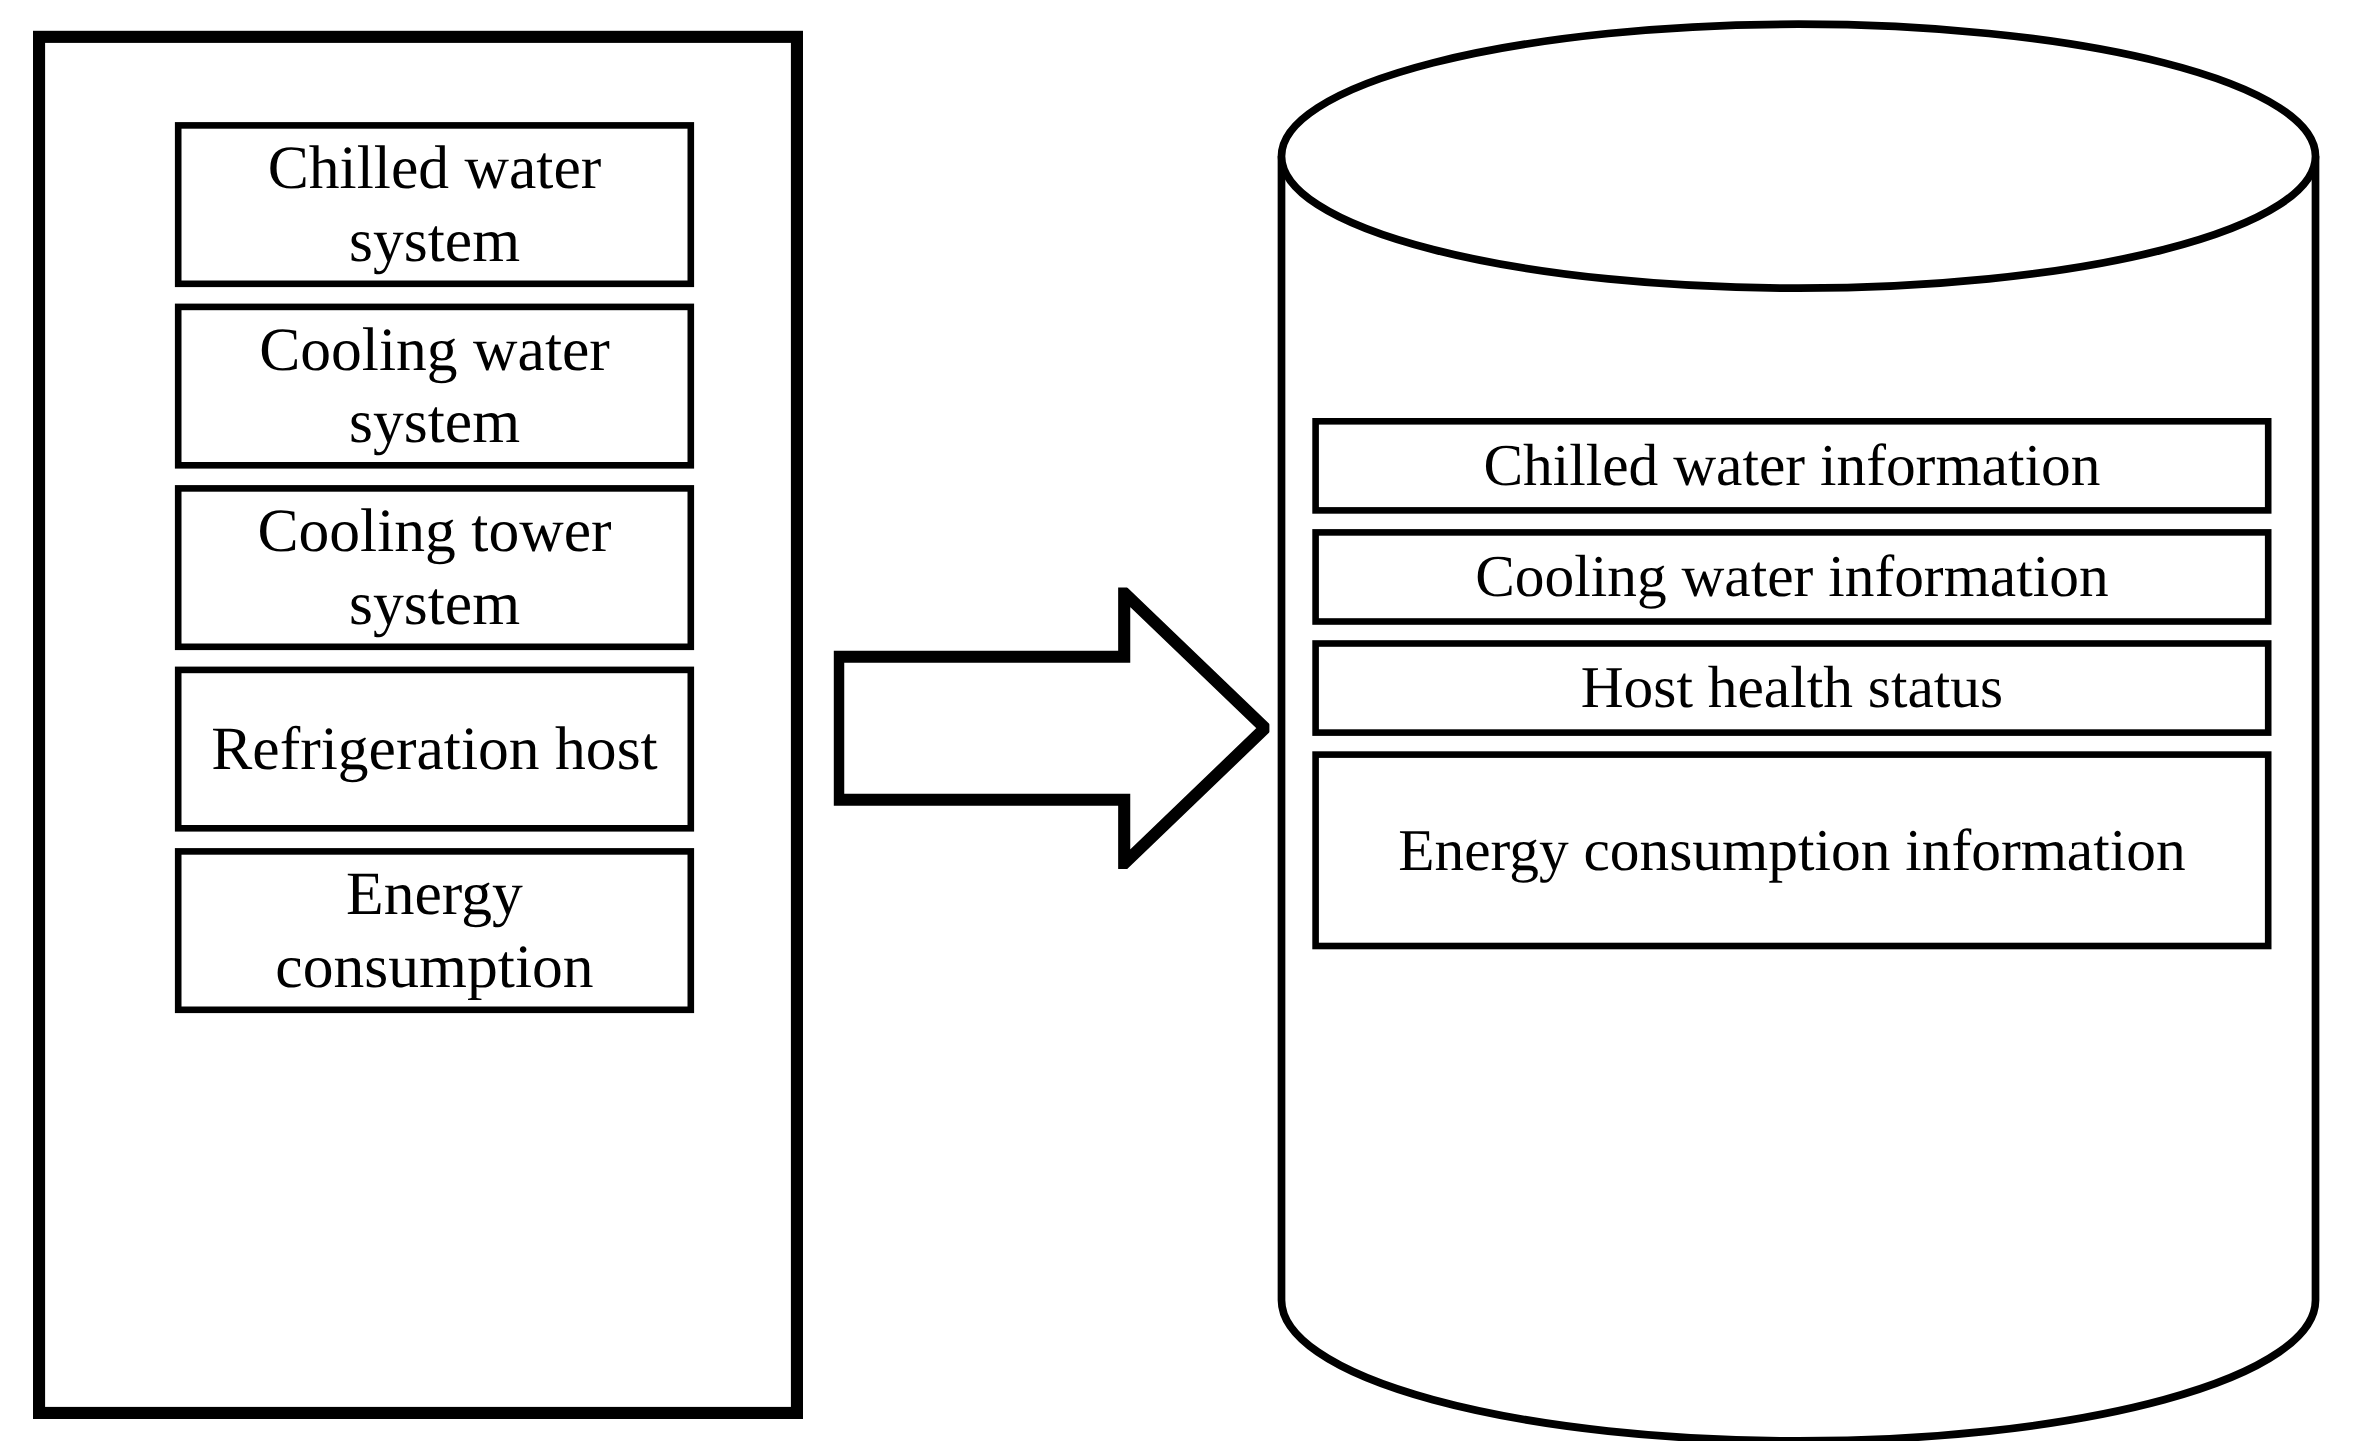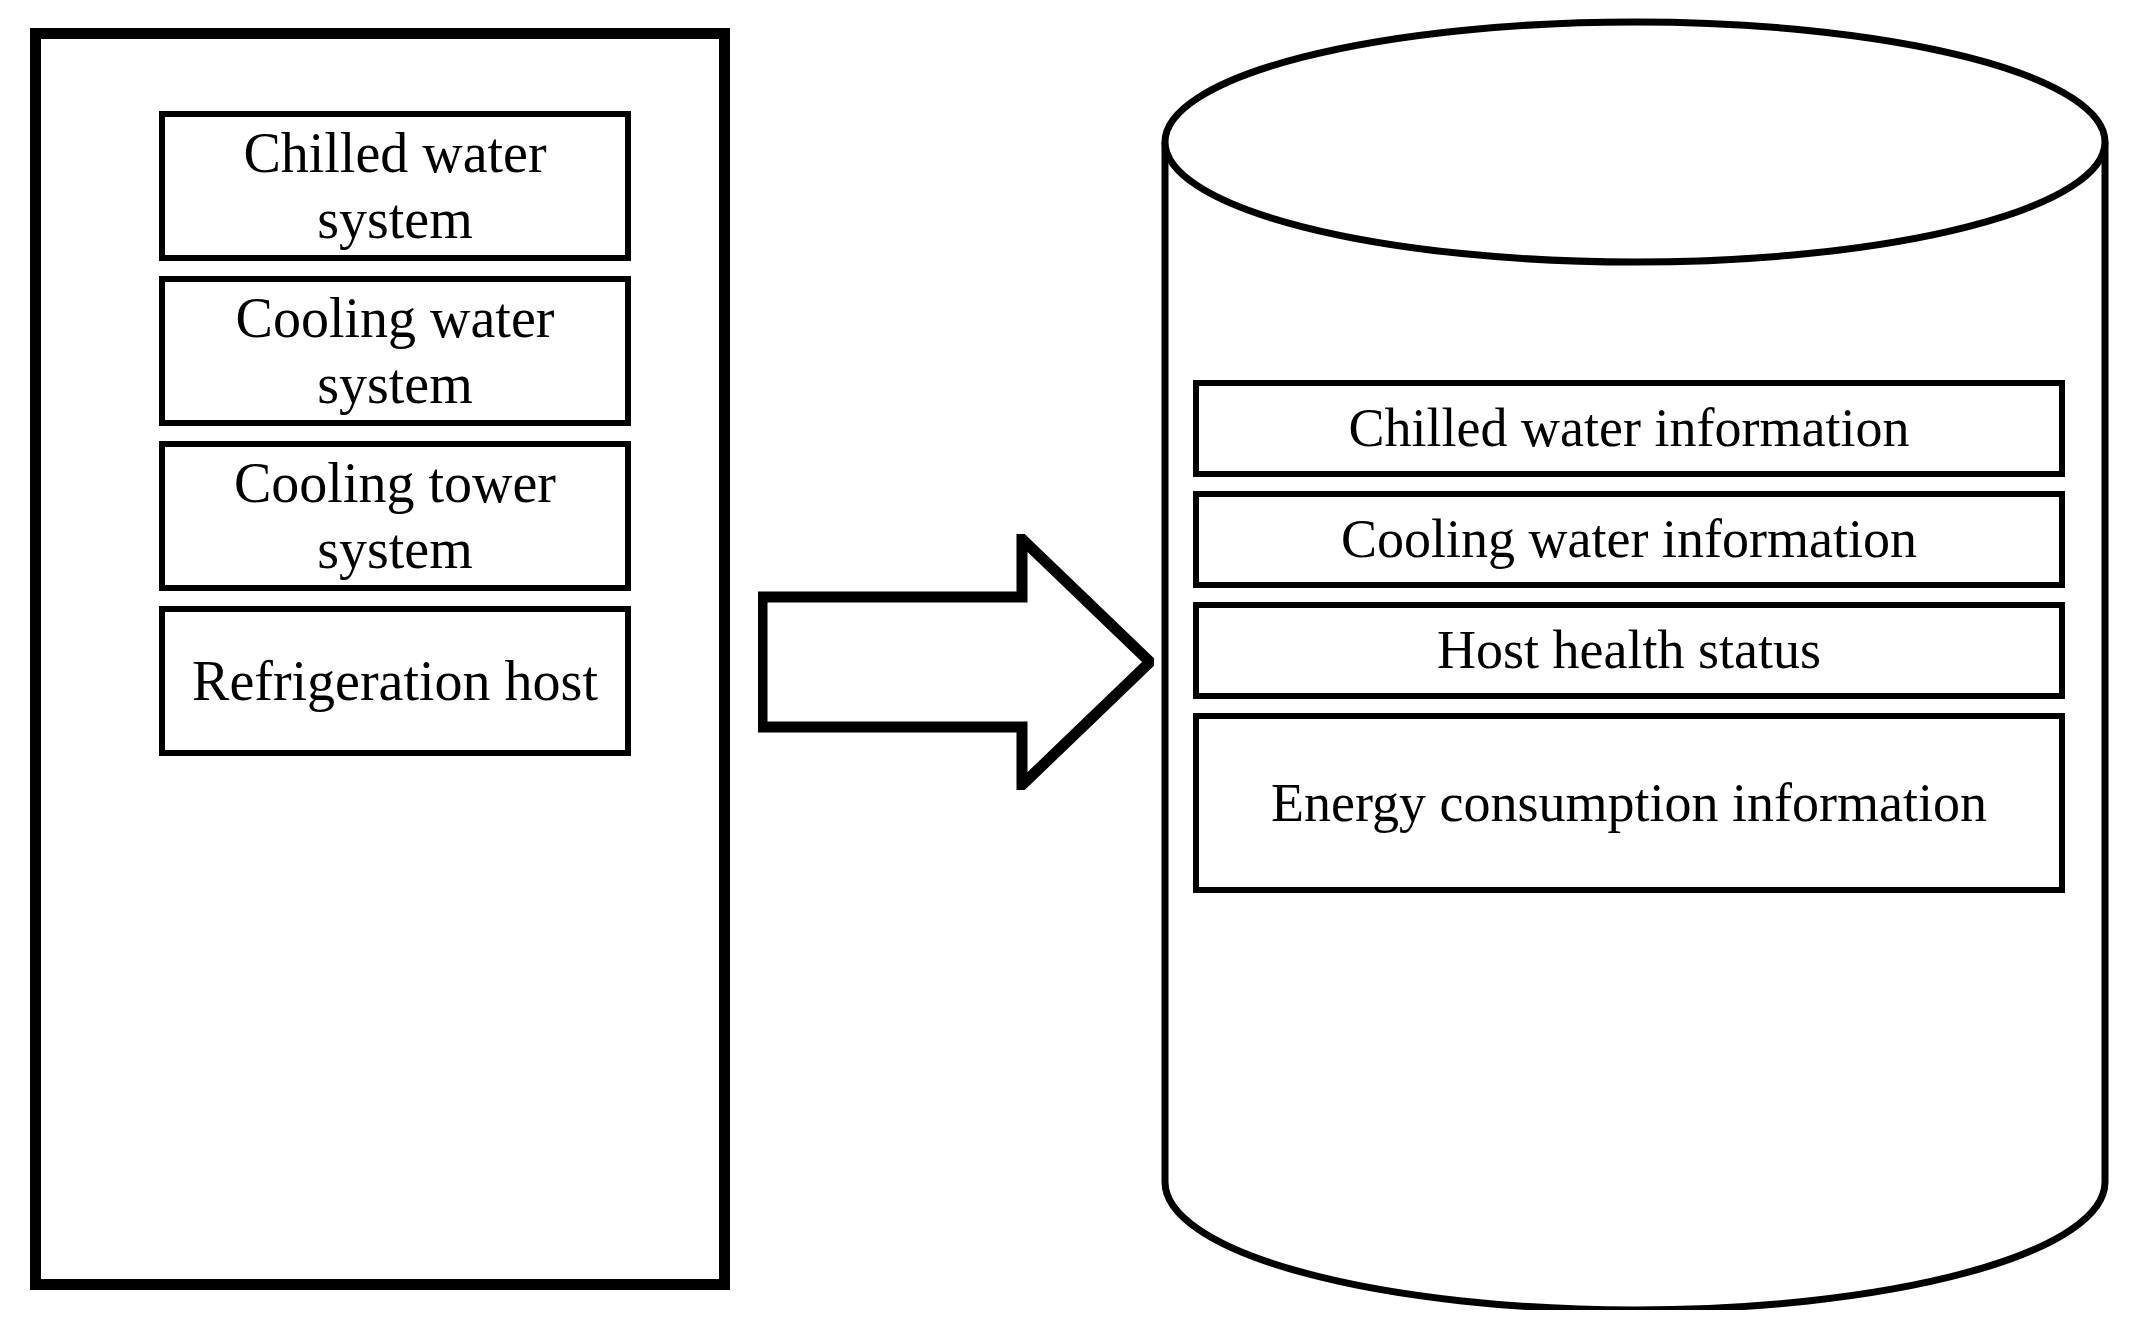--- a/index.html
+++ b/index.html
@@ -101,7 +101,7 @@
     line-height: 1.16;
     padding: 6px 10px;
   }
-  .db-box.h1 { height: 97px; }
+  .db-box.h1 { height: 87px; }
   .db-box.h2 { height: 180px; margin-bottom: 4px; }
 </style>
 </head>

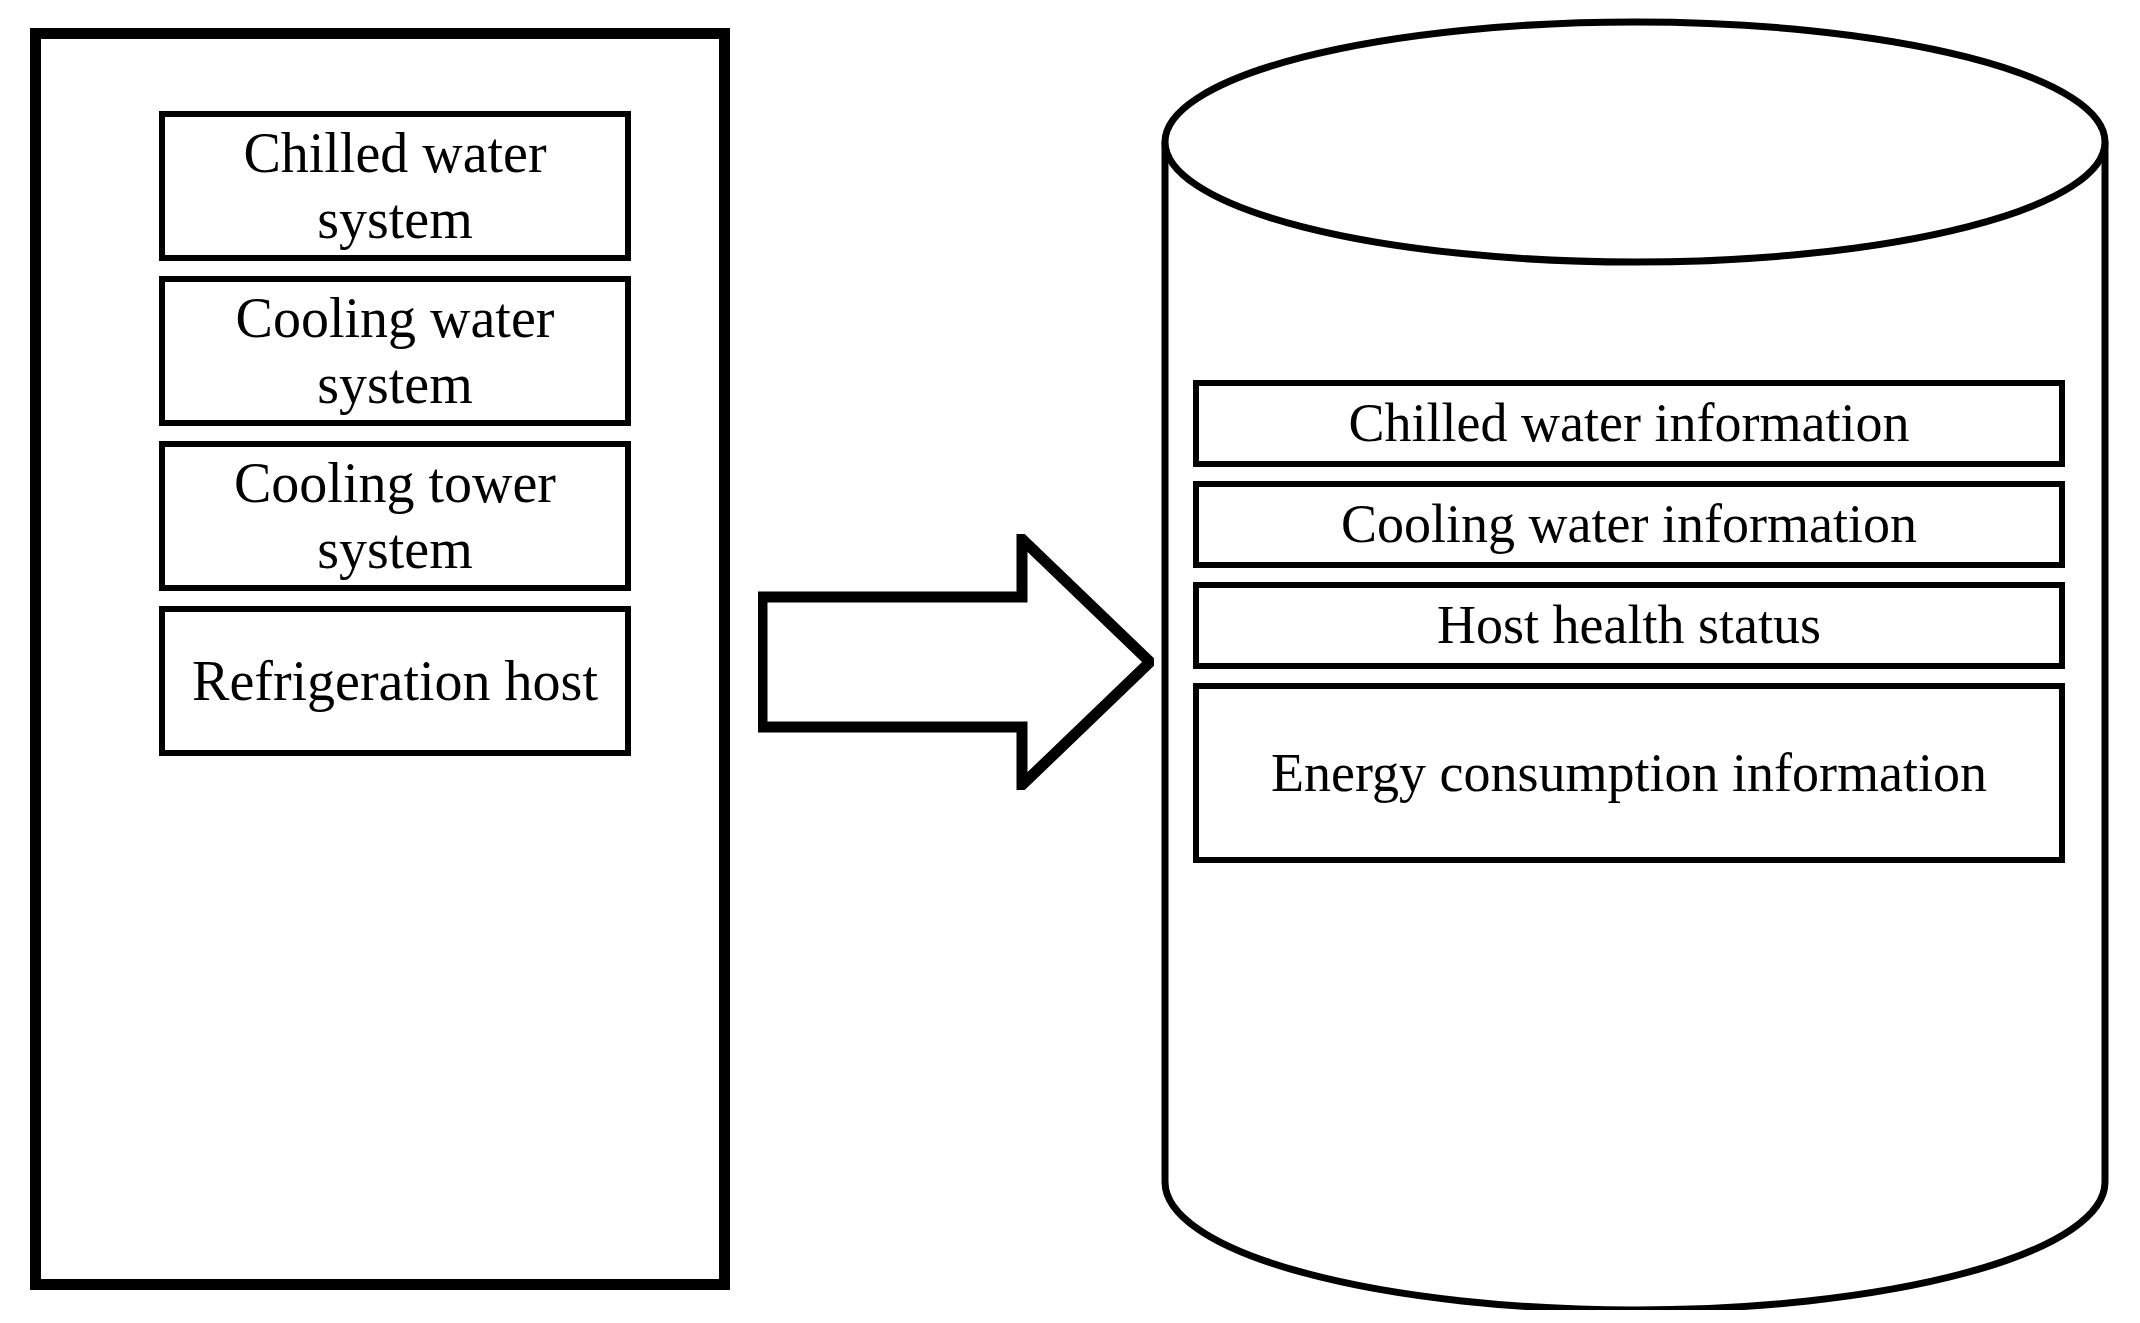--- a/index.html
+++ b/index.html
@@ -128,6 +128,9 @@
         <span class="txt">Refrigeration host</span>
       </div>
 
+      <div class="left-box h2 last">
+        <span class="txt">Energy consumption</span>
+      </div>
 
     </div>
   </div>

